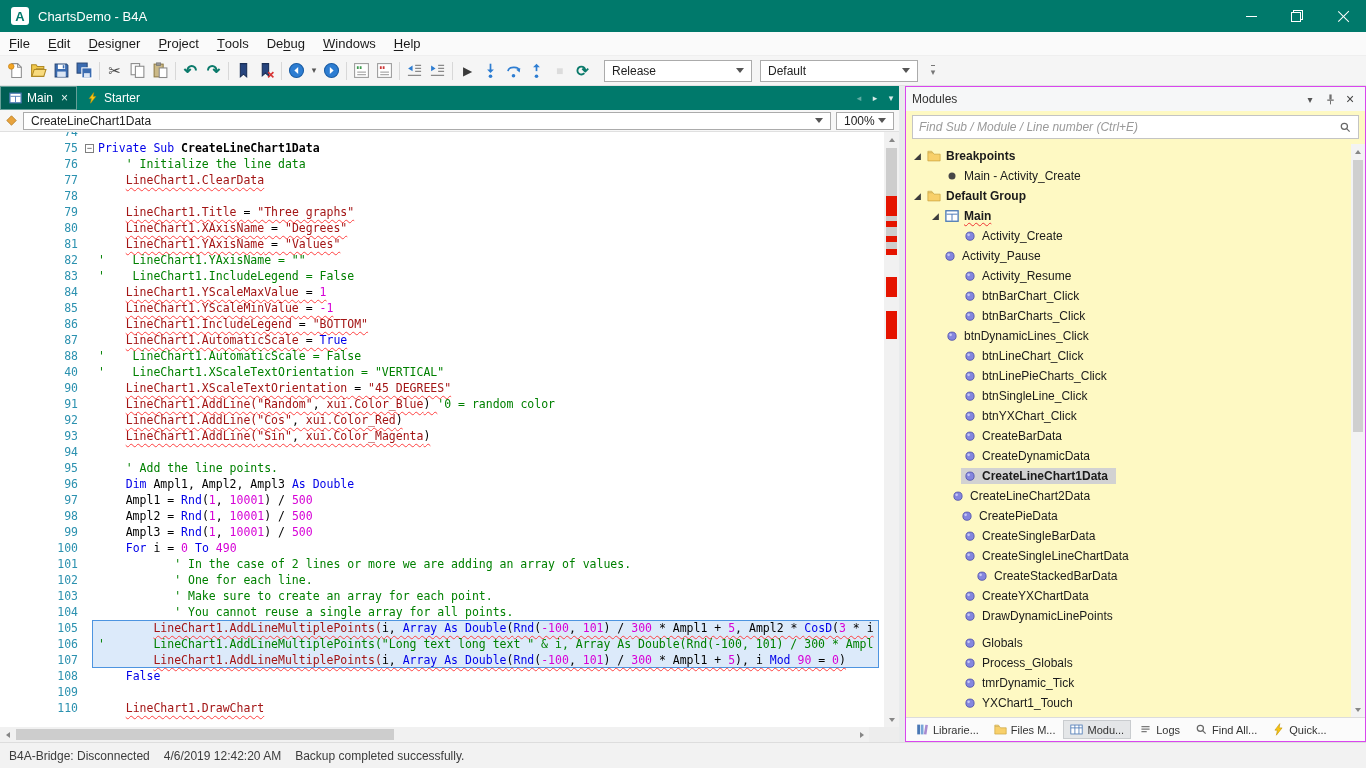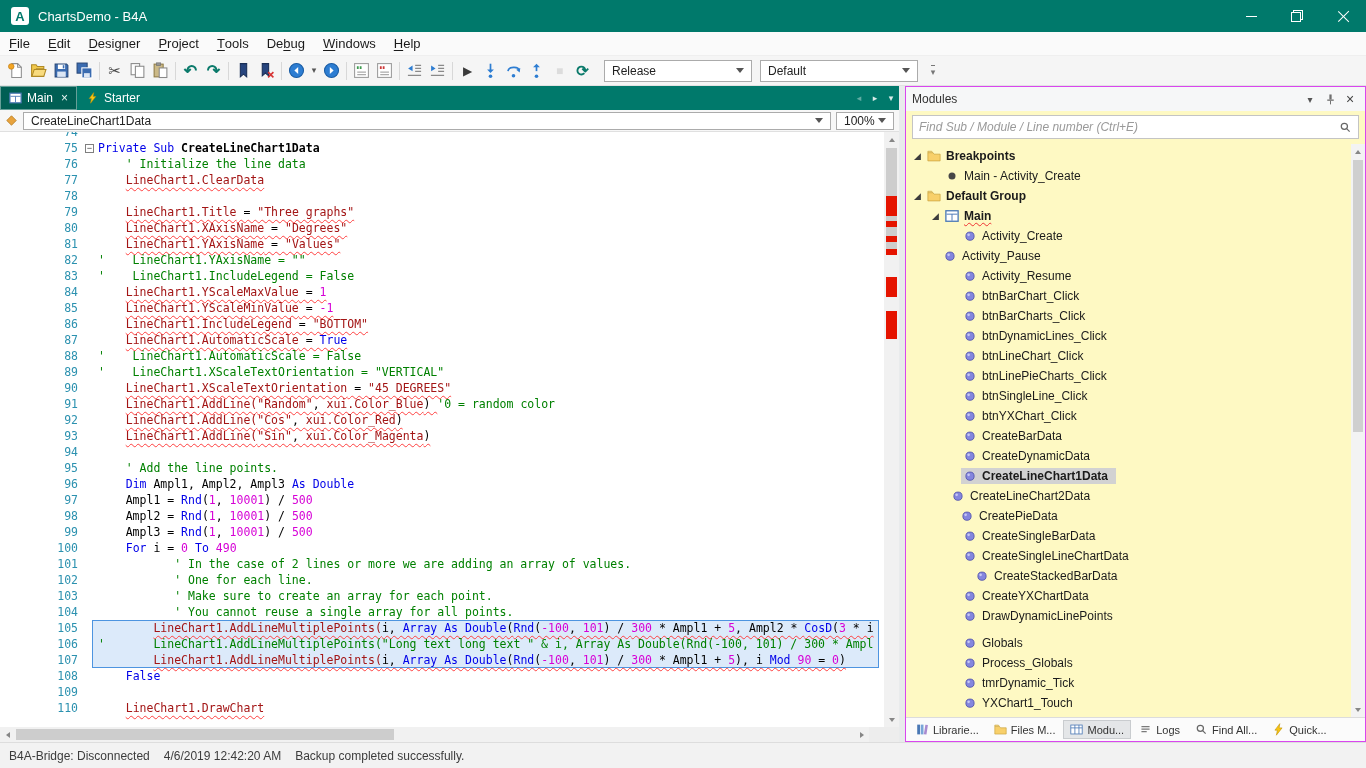--- a/index.html
+++ b/index.html
@@ -565,7 +565,7 @@
             <span class="tree-label">btnBarCharts_Click</span>
           </span>
         </div>
-        <div class="tree-row" style="padding-left: 40px;">
+        <div class="tree-row" style="padding-left: 22px;">
           <span class="expander"></span>
           <span class="row-inner">
             <span class="tree-icon">

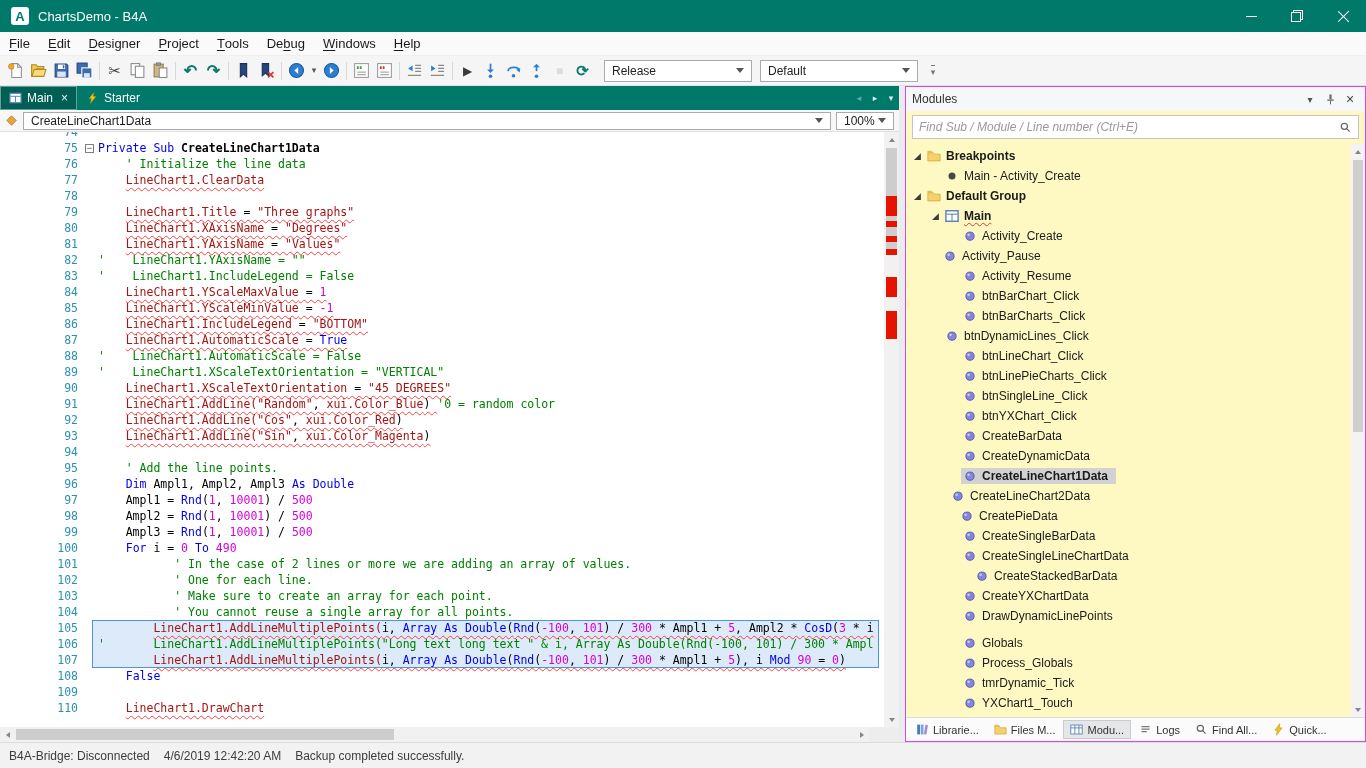--- a/index.html
+++ b/index.html
@@ -377,7 +377,7 @@
           <div class="code-line"><span class="ln">86</span><span class="fold"></span><span class="txt"><span class="pl">    </span><span class="id s">LineChart1.IncludeLegend</span><span class="pl s"> = </span><span class="str s">"BOTTOM"</span></span></div>
           <div class="code-line"><span class="ln">87</span><span class="fold"></span><span class="txt"><span class="pl">    </span><span class="id s">LineChart1.AutomaticScale</span><span class="pl s"> = </span><span class="kw s">True</span></span></div>
           <div class="code-line"><span class="ln">88</span><span class="fold"></span><span class="txt"><span class="cmt">'    LineChart1.AutomaticScale = False</span></span></div>
-          <div class="code-line"><span class="ln">89</span><span class="fold"></span><span class="txt"><span class="cmt">'    LineChart1.XScaleTextOrientation = "VERTICAL"</span></span></div>
+          <div class="code-line"><span class="ln">40</span><span class="fold"></span><span class="txt"><span class="cmt">'    LineChart1.XScaleTextOrientation = "VERTICAL"</span></span></div>
           <div class="code-line"><span class="ln">90</span><span class="fold"></span><span class="txt"><span class="pl">    </span><span class="id s">LineChart1.XScaleTextOrientation</span><span class="pl s"> = </span><span class="str s">"45 DEGREES"</span></span></div>
           <div class="code-line"><span class="ln">91</span><span class="fold"></span><span class="txt"><span class="pl">    </span><span class="id s">LineChart1.AddLine(</span><span class="str s">"Random"</span><span class="pl s">, </span><span class="id s">xui.Color_Blue</span><span class="pl s">) </span><span class="cmt">'0 = random color</span></span></div>
           <div class="code-line"><span class="ln">92</span><span class="fold"></span><span class="txt"><span class="pl">    </span><span class="id s">LineChart1.AddLine(</span><span class="str s">"Cos"</span><span class="pl s">, </span><span class="id s">xui.Color_Red</span><span class="pl s">)</span></span></div>

